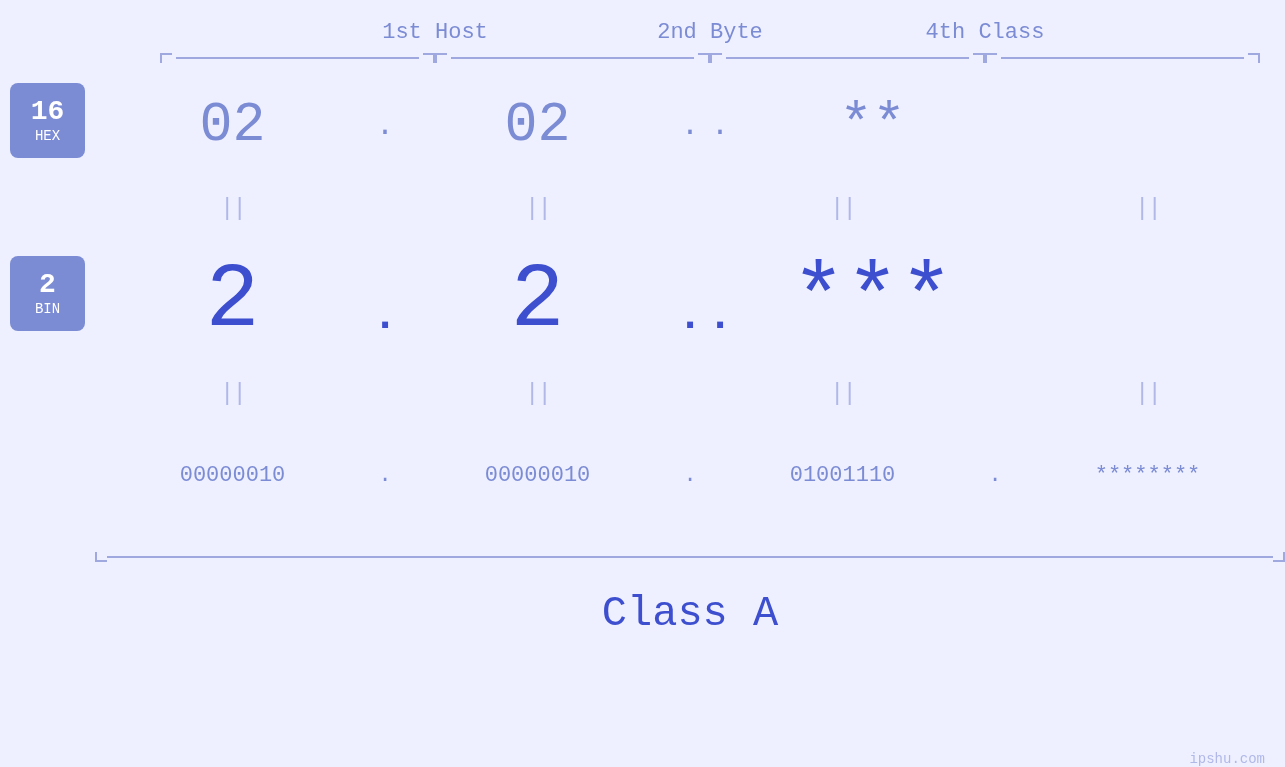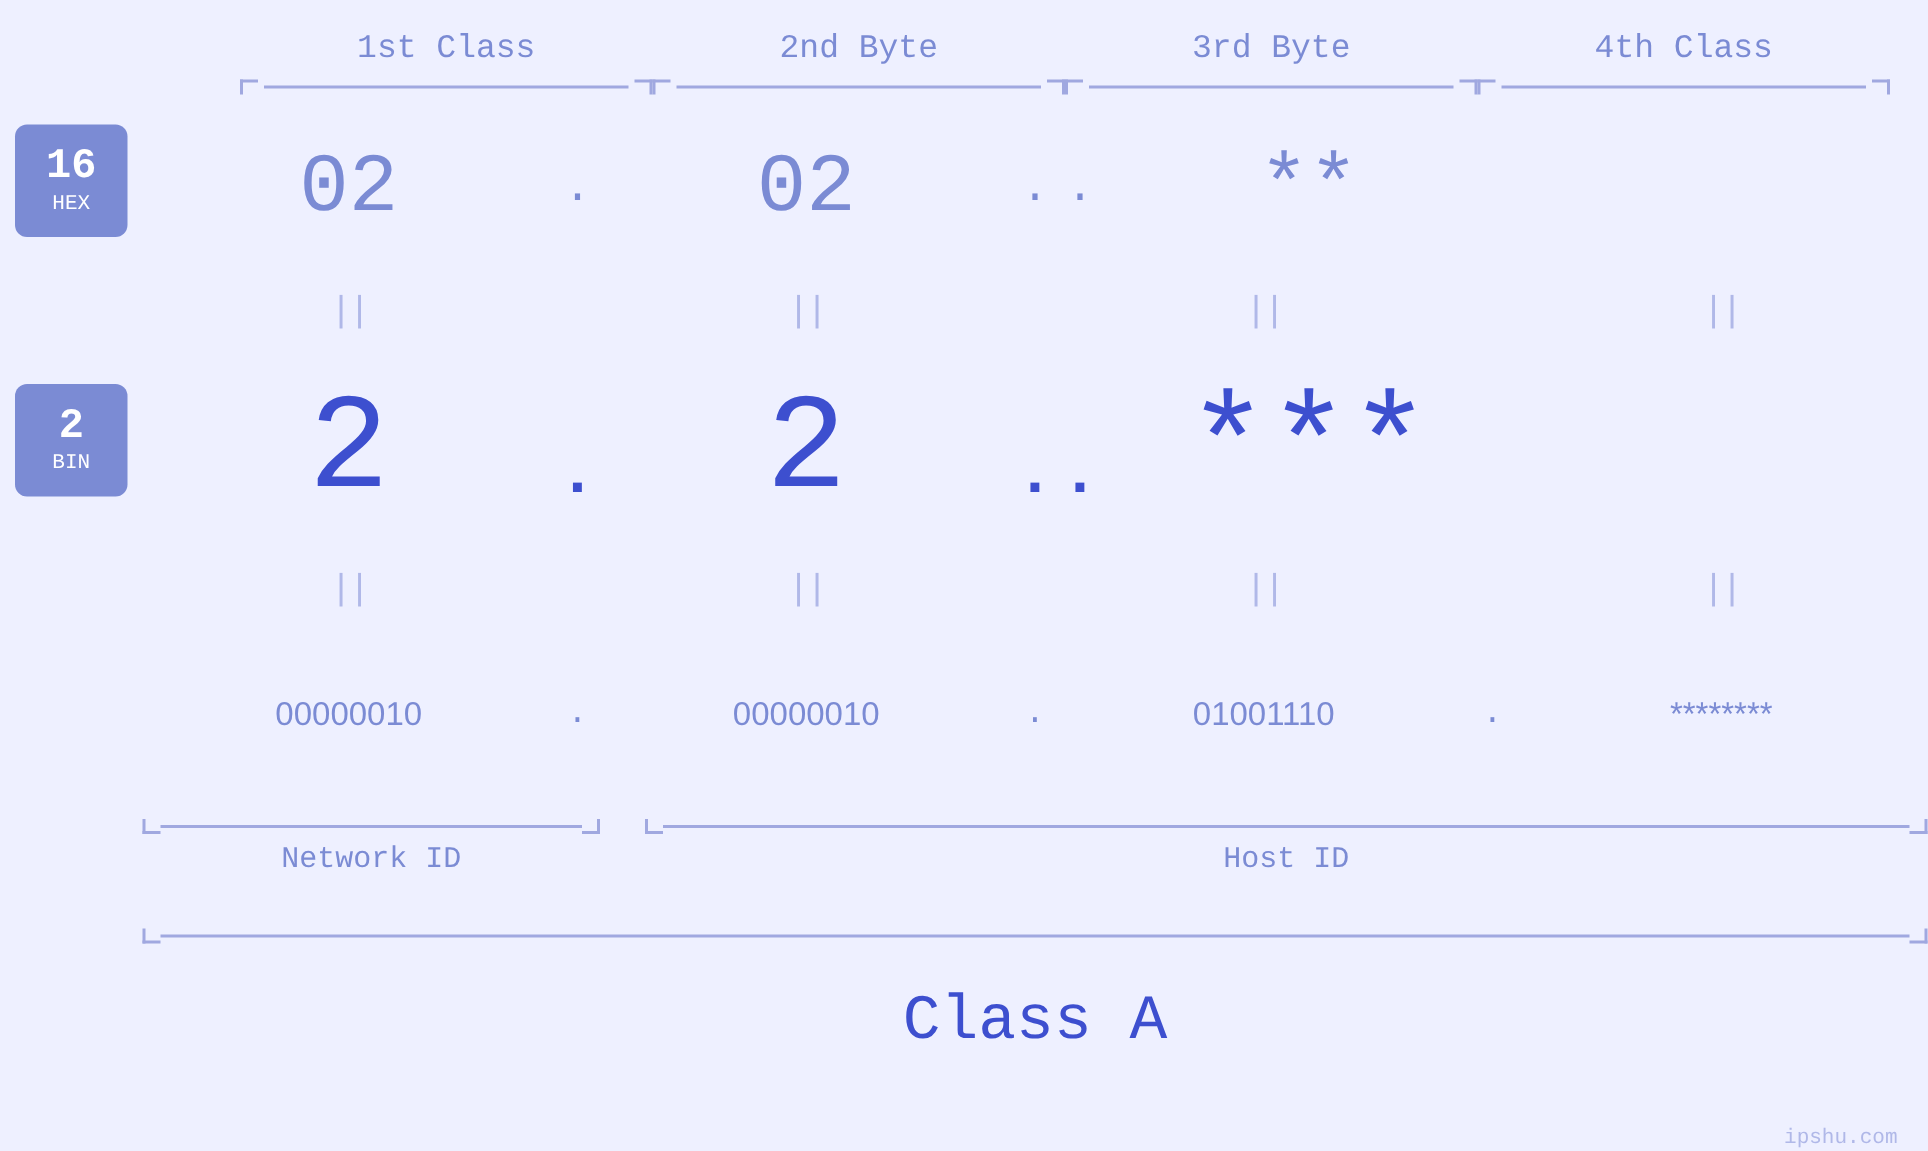--- a/index.html
+++ b/index.html
@@ -208,7 +208,7 @@
 <div class="container">
 
   <div class="byte-headers">
-    <div class="byte-header">1st Class</div>
+    <div class="byte-header">1st Host</div>
     <div class="byte-header">2nd Byte</div>
     <div class="byte-header">3rd Byte</div>
     <div class="byte-header">4th Class</div>

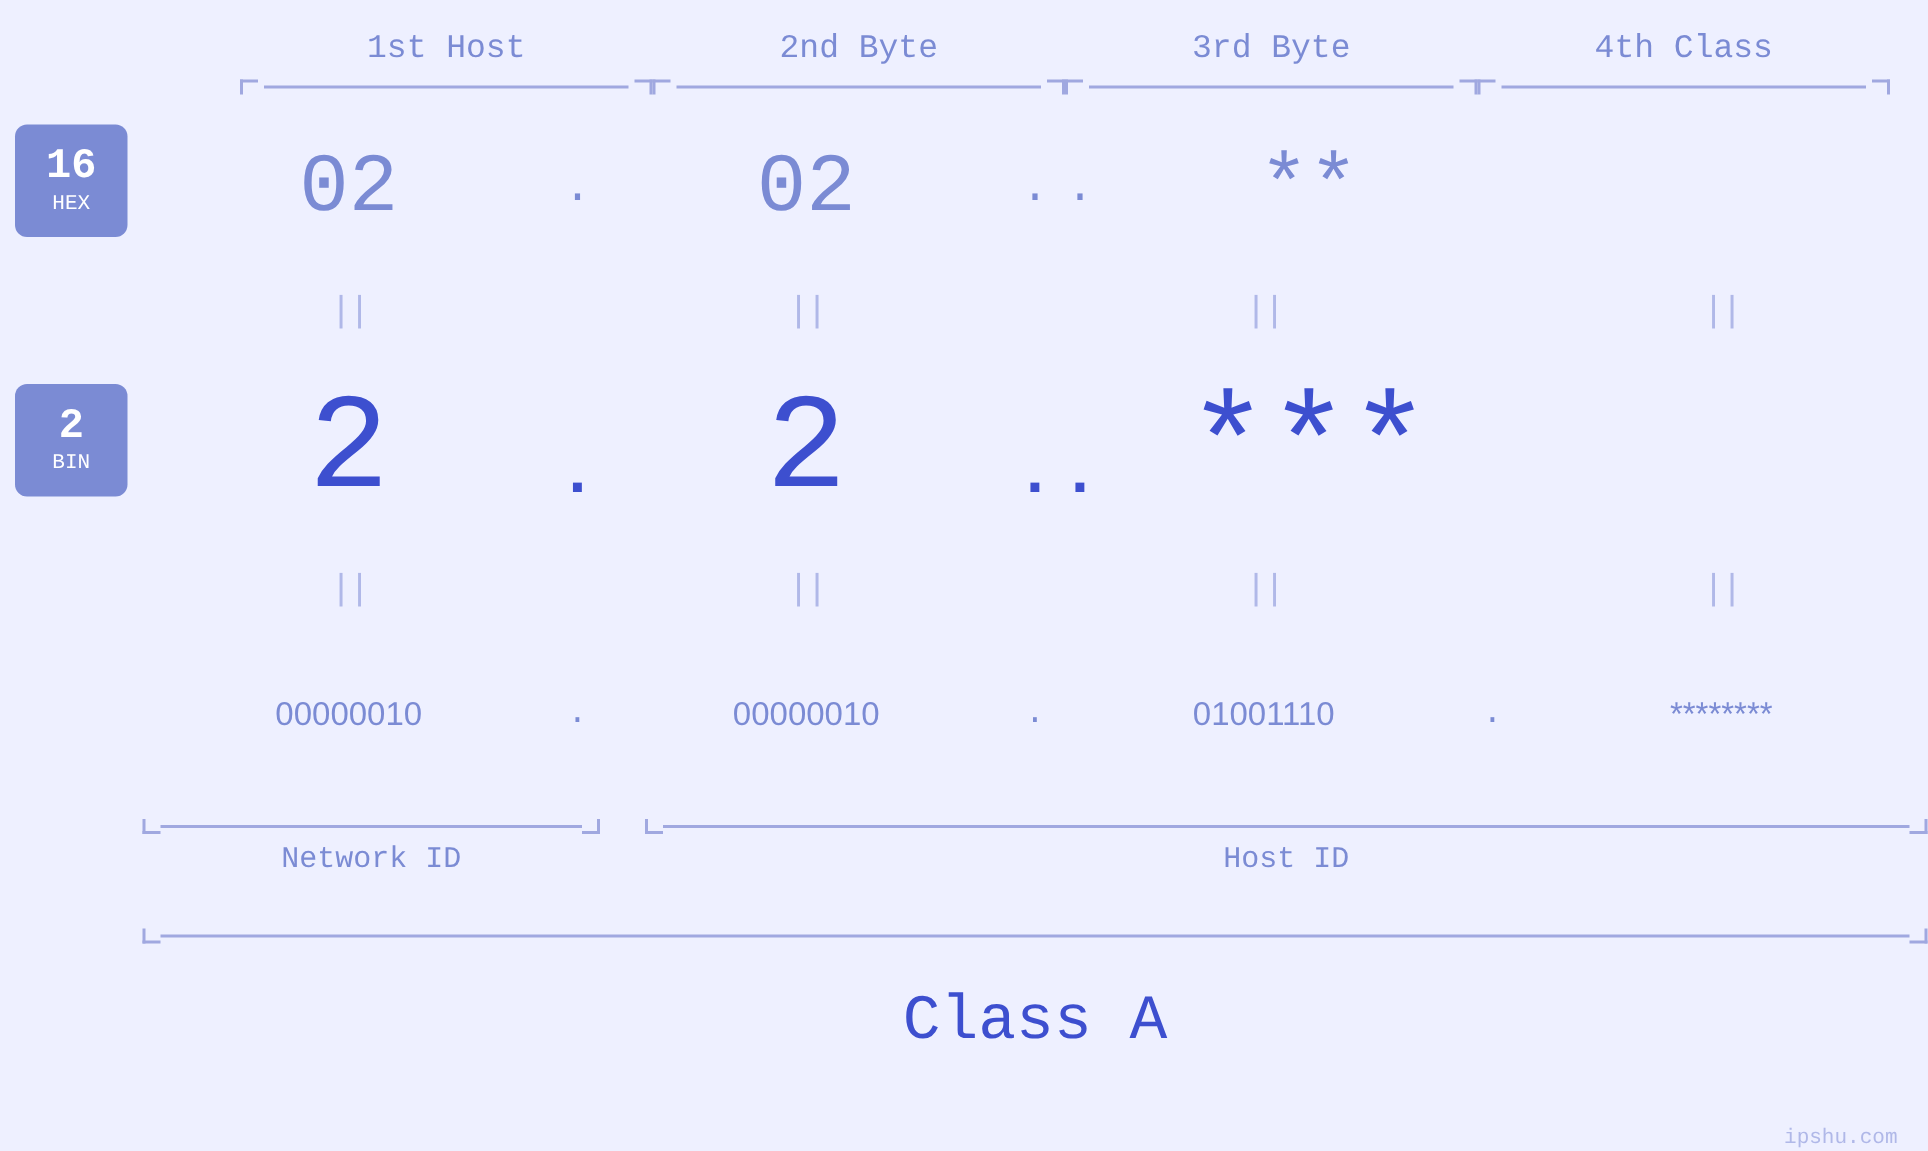--- a/index.html
+++ b/index.html
@@ -210,7 +210,6 @@
   <div class="byte-headers">
     <div class="byte-header">1st Host</div>
     <div class="byte-header">2nd Byte</div>
-    <div class="byte-header">3rd Byte</div>
     <div class="byte-header">4th Class</div>
   </div>
 

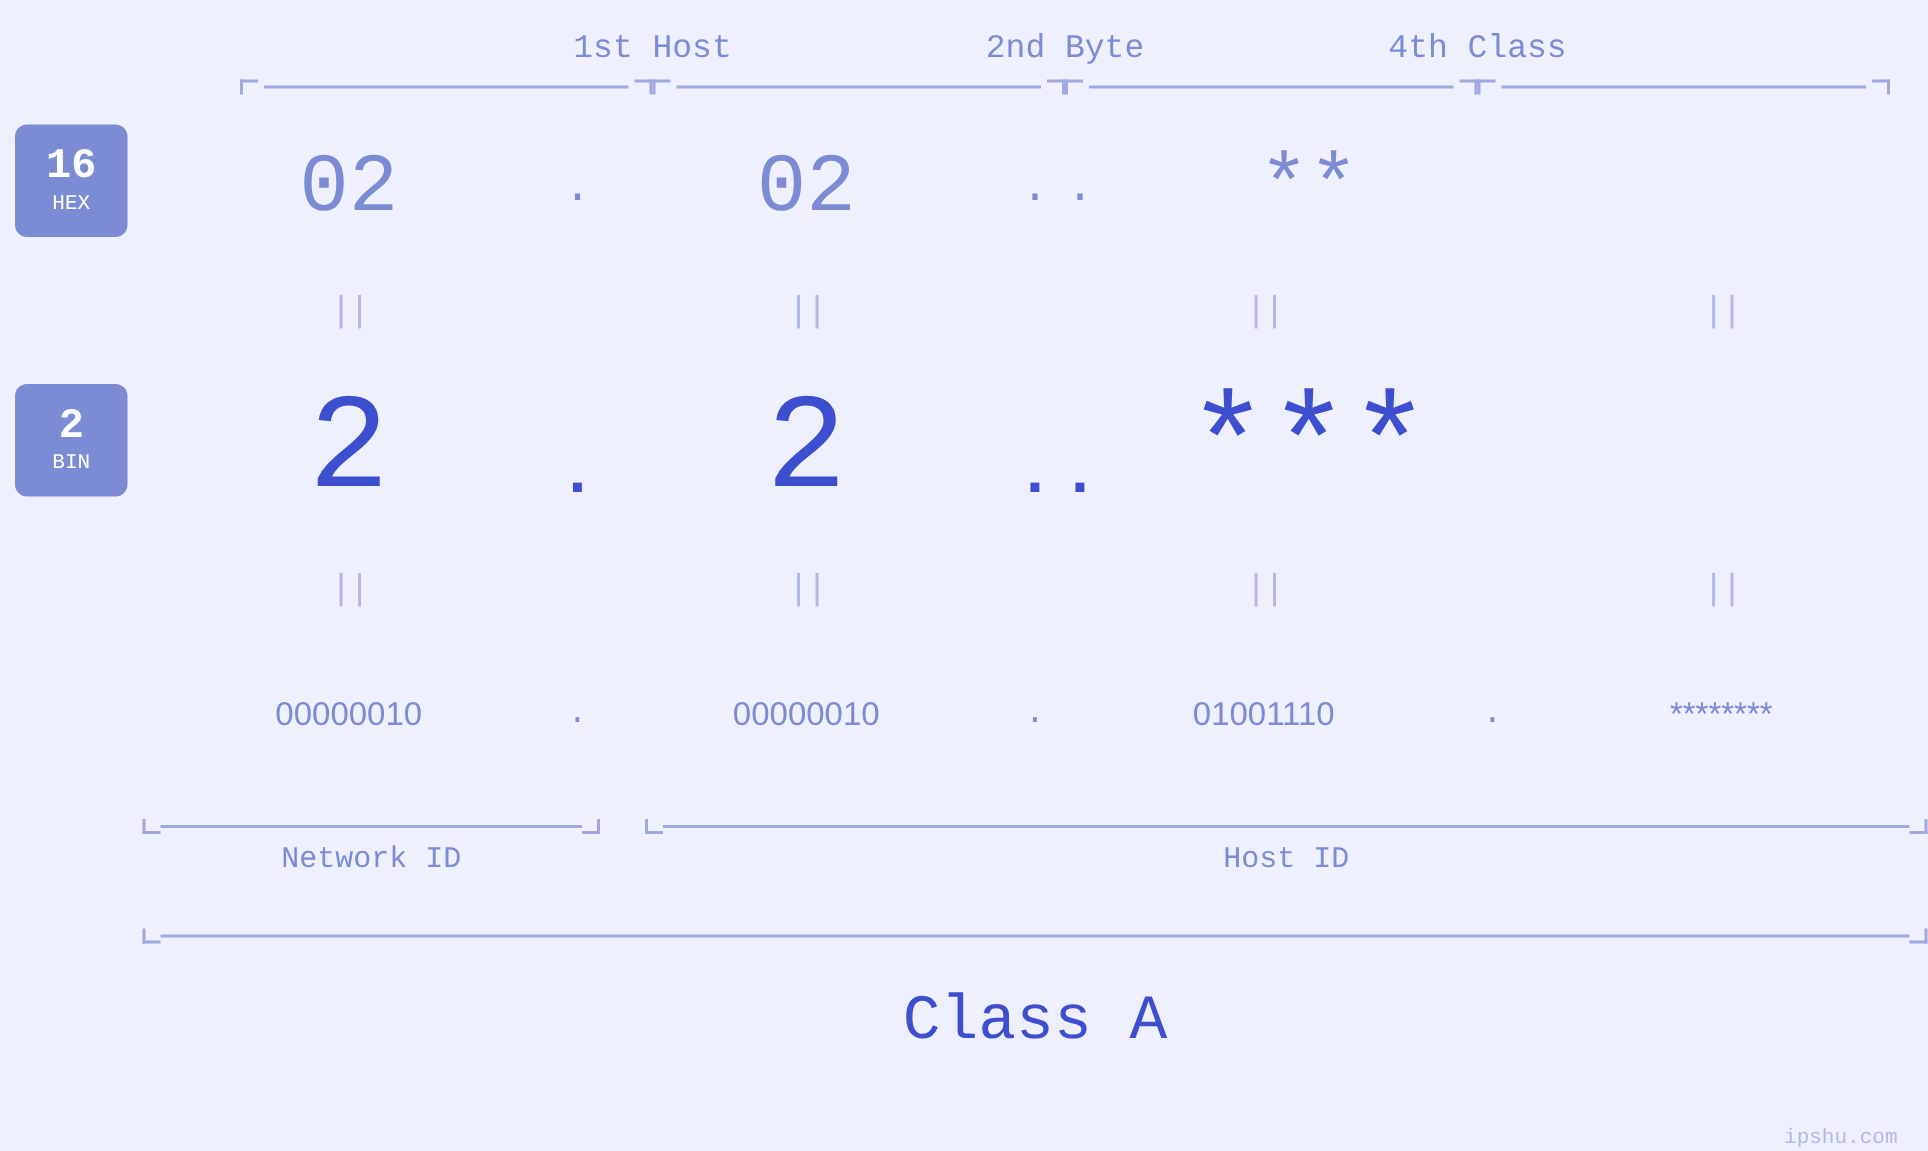--- a/index.html
+++ b/index.html
@@ -161,7 +161,7 @@
     .bin-val {
       font-size: 22px;
       color: #7b8bd4;
-      font-family: Liberation Sans, sans-serif;
+      font-family: Liberation Mono, monospace;
     }
 
     

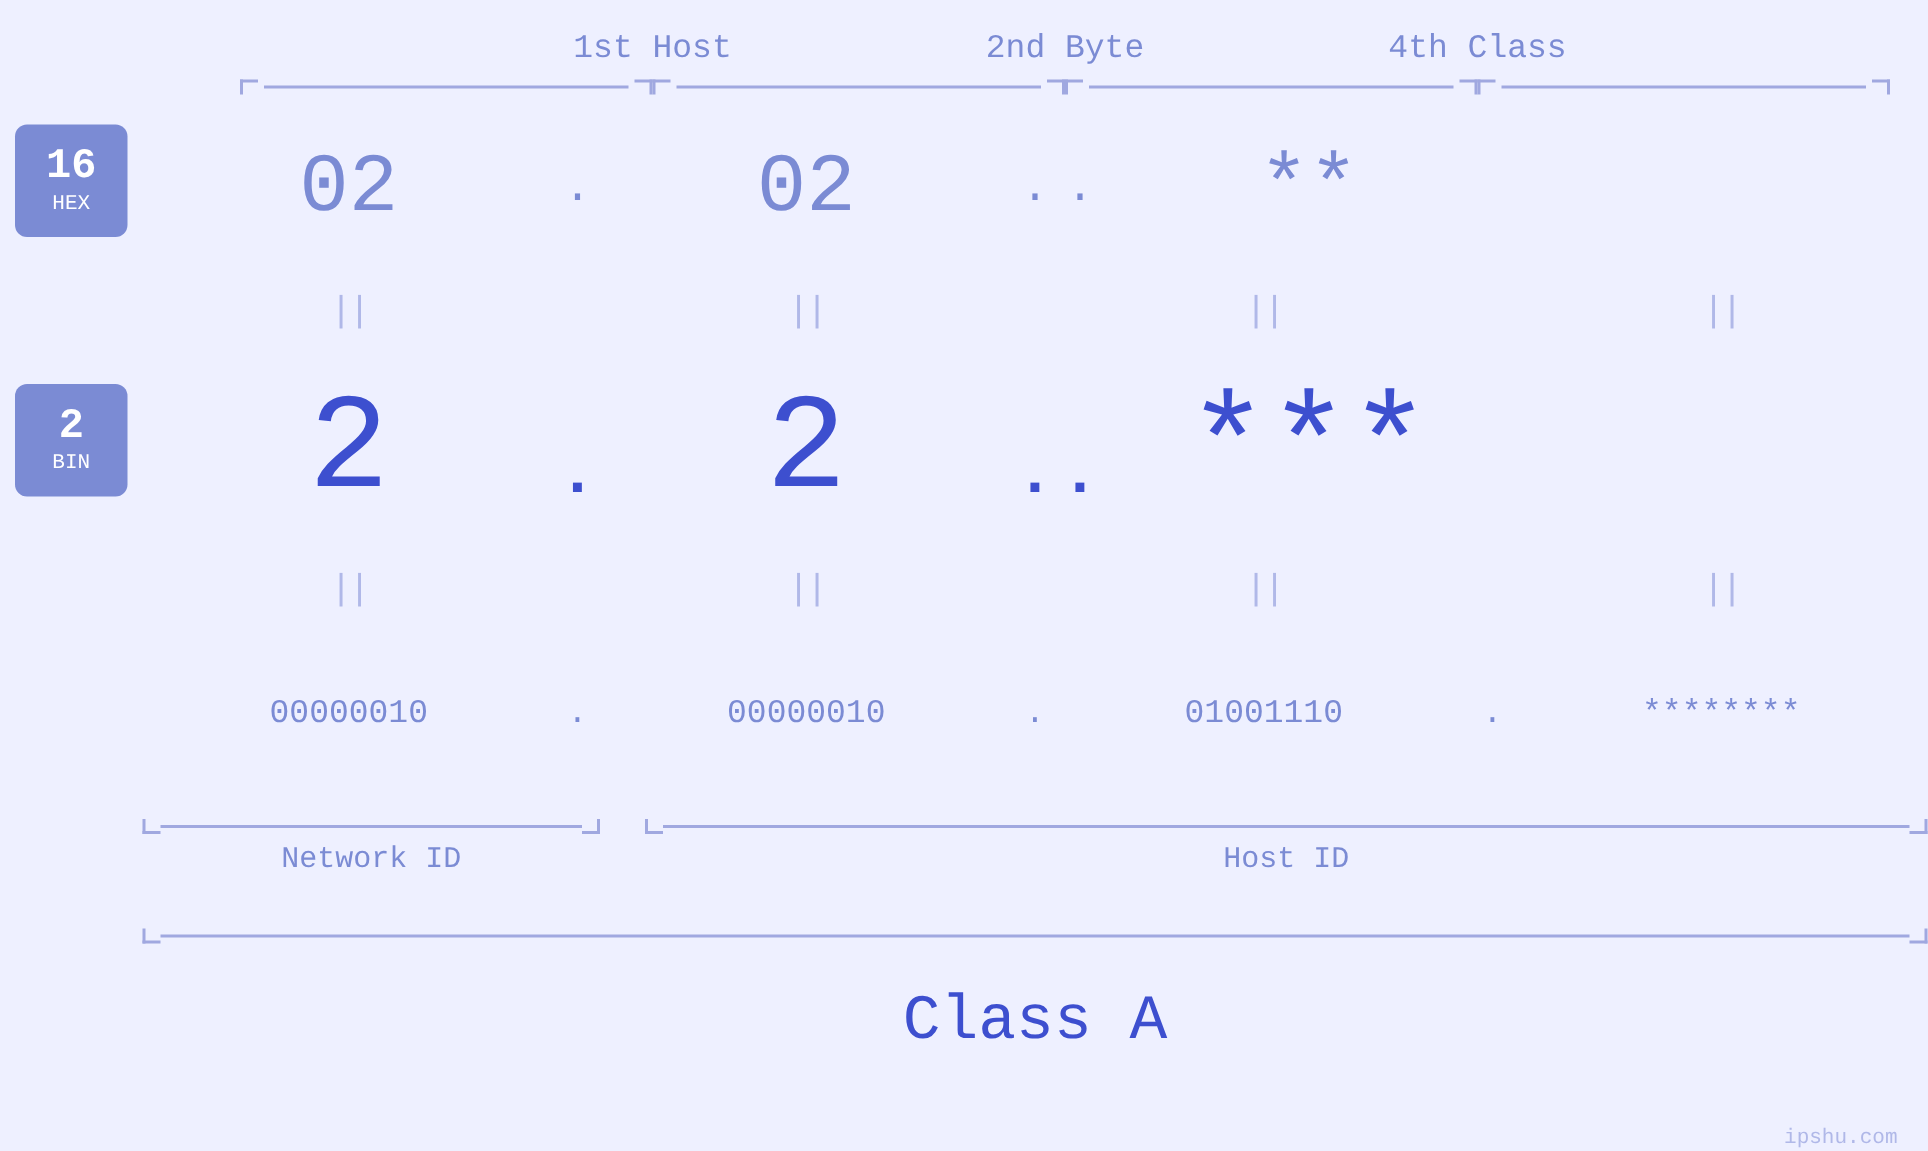--- a/index.html
+++ b/index.html
@@ -337,28 +337,6 @@
         </div>
       </div>
 
-      <div style="display:flex;margin-top:8px;align-items:flex-start;">
-
-        <div style="width:305px;display:flex;flex-direction:column;align-items:center;">
-          <div style="display:flex;align-items:center;width:100%;">
-            <div style="width:12px;height:10px;border-left:2px solid #a0a8e0;border-bottom:2px solid #a0a8e0;"></div>
-            <div style="flex:1;height:2px;background:#a0a8e0;"></div>
-            <div style="width:12px;height:10px;border-right:2px solid #a0a8e0;border-bottom:2px solid #a0a8e0;"></div>
-          </div>
-          <span style="color:#7b8bd4;font-size:20px;font-family:'Courier New',Courier,monospace;margin-top:6px;">Network ID</span>
-        </div>
-
-        <div style="width:30px;"></div>
-
-        <div style="width:855px;display:flex;flex-direction:column;align-items:center;">
-          <div style="display:flex;align-items:center;width:100%;">
-            <div style="width:12px;height:10px;border-left:2px solid #a0a8e0;border-bottom:2px solid #a0a8e0;"></div>
-            <div style="flex:1;height:2px;background:#a0a8e0;"></div>
-            <div style="width:12px;height:10px;border-right:2px solid #a0a8e0;border-bottom:2px solid #a0a8e0;"></div>
-          </div>
-          <span style="color:#7b8bd4;font-size:20px;font-family:'Courier New',Courier,monospace;margin-top:6px;">Host ID</span>
-        </div>
-      </div>
 
       <div style="display:flex;align-items:center;width:100%;margin-top:14px;">
         <div style="width:12px;height:10px;border-left:2px solid #a0a8e0;border-bottom:2px solid #a0a8e0;"></div>

